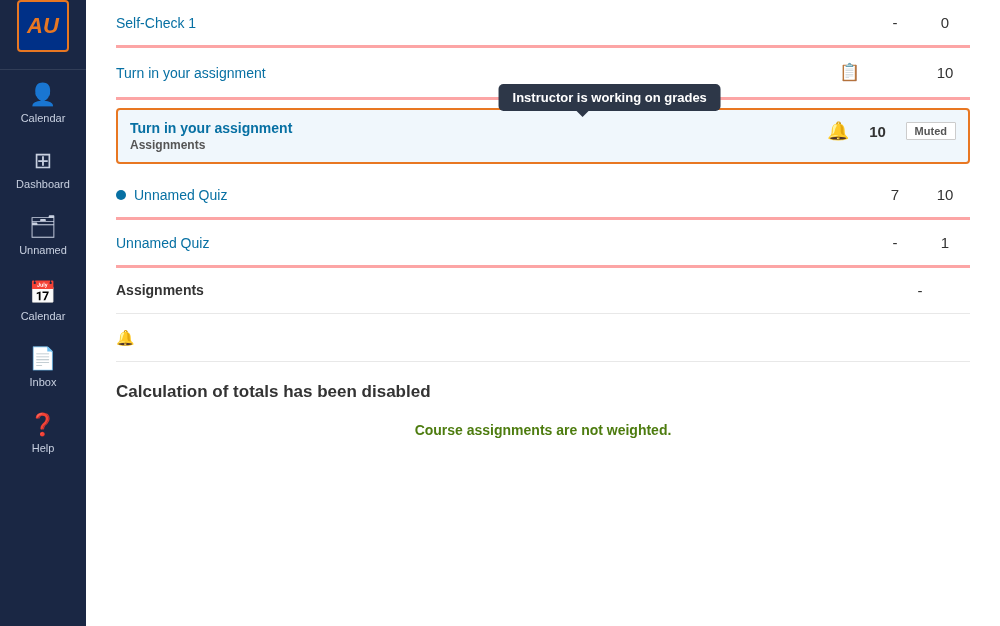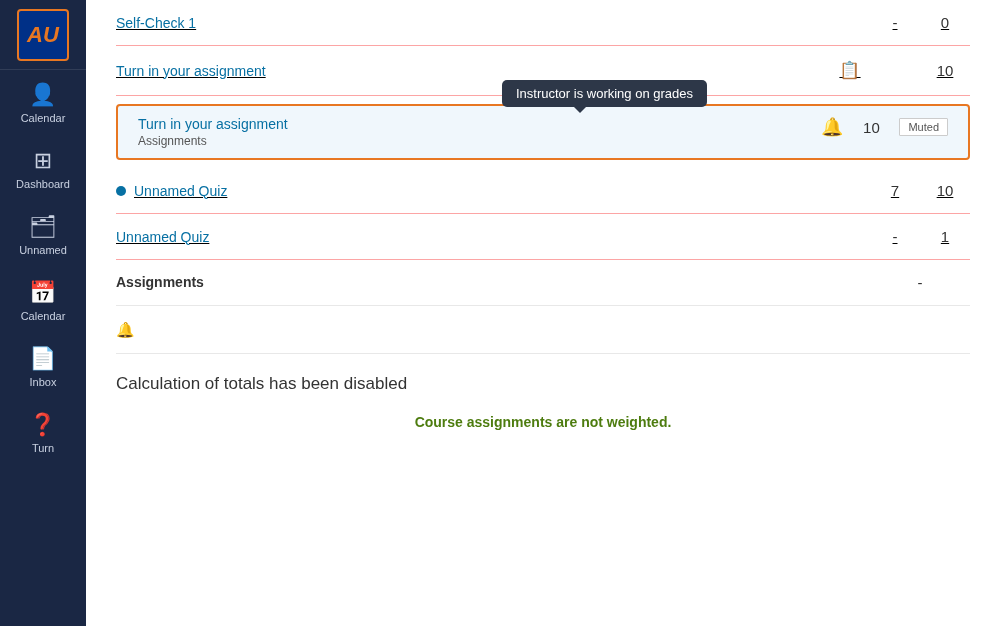--- a/index.html
+++ b/index.html
@@ -19,7 +19,7 @@
       width: 86px;
       height: 70px;
       background: #1a2744;
-      display: flex; align-items: center; justify-content: center;
+      display: flex; justify-content: center;
       border-bottom: 1px solid rgba(255,255,255,0.1);
     }
     .au-logo {

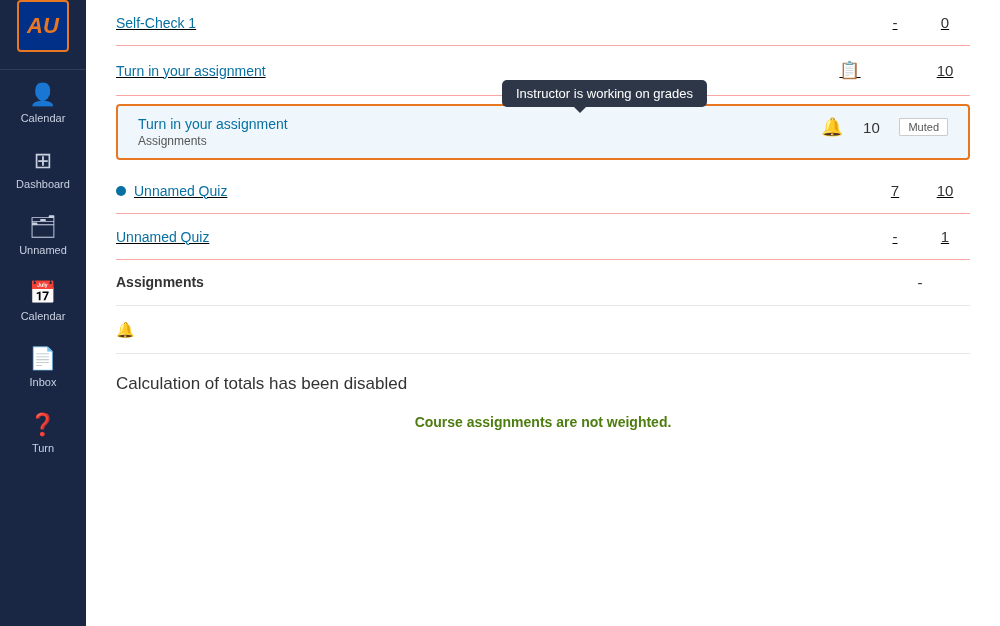--- a/index.html
+++ b/index.html
@@ -61,9 +61,8 @@
       display: flex;
       align-items: center;
       padding: 14px 0;
-      border-bottom: 1px solid #fca5a5;
+      border-bottom: 3px solid #fca5a5;
       position: relative;
-      text-decoration: underline;
     }
     .grade-row .assignment-name {
       flex: 1;

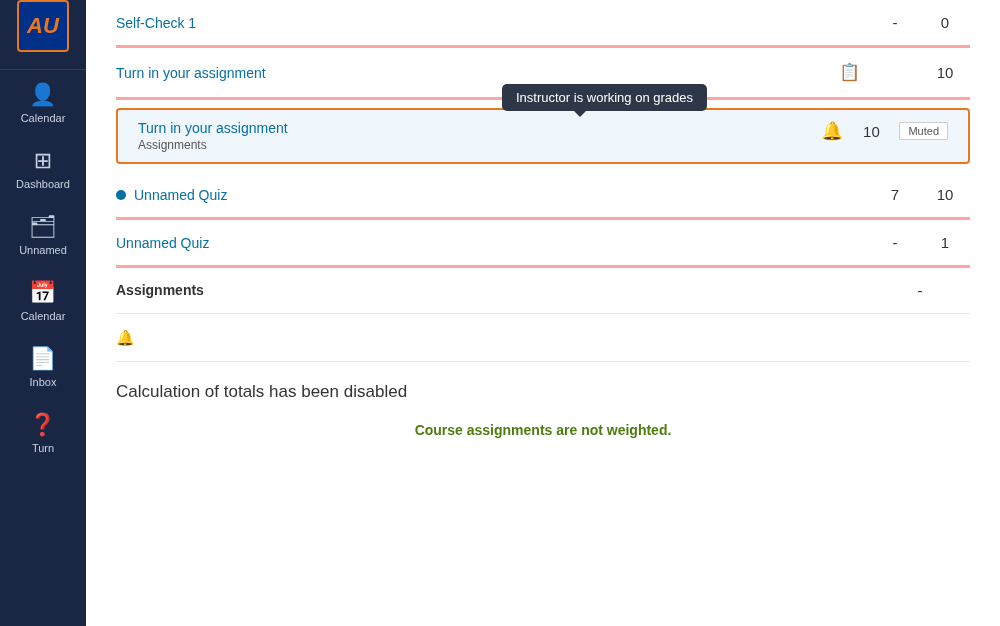--- a/index.html
+++ b/index.html
@@ -95,8 +95,9 @@
       border-radius: 4px;
       margin: 8px 0;
       background: #f0f7fc;
-      padding: 10px 20px;
+      padding: 10px 12px;
       position: relative;
+      font-weight: bold;
     }
     .highlighted-row .assignment-name-main {
       color: #0770a3;

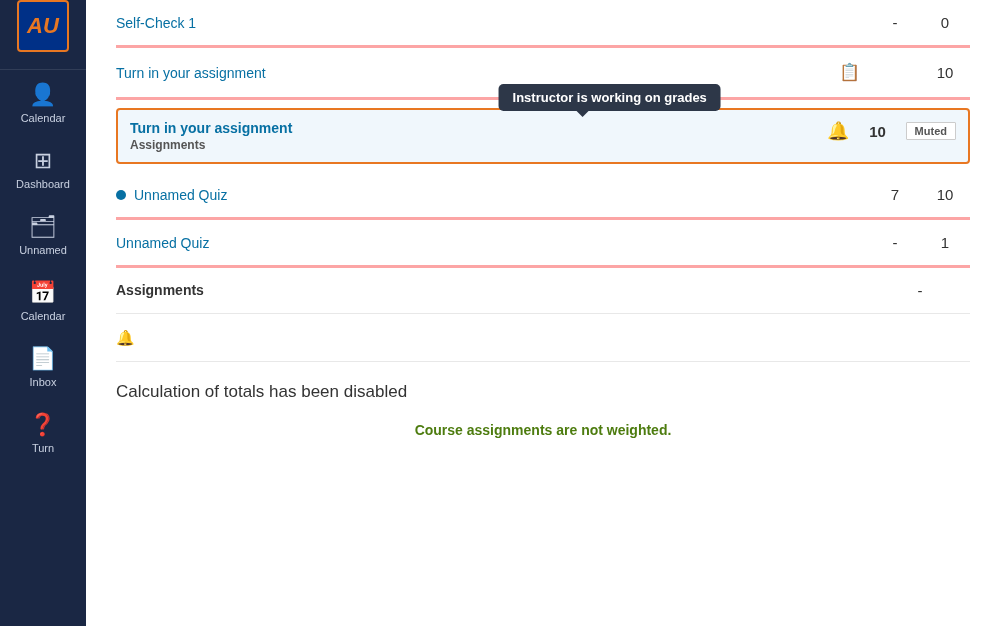--- a/index.html
+++ b/index.html
@@ -205,7 +205,7 @@
     .calc-disabled {
       padding: 20px 0 8px 0;
       font-size: 17px;
-      font-weight: normal;
+      font-weight: bold;
       color: #333;
     }
     .show-all-btn {

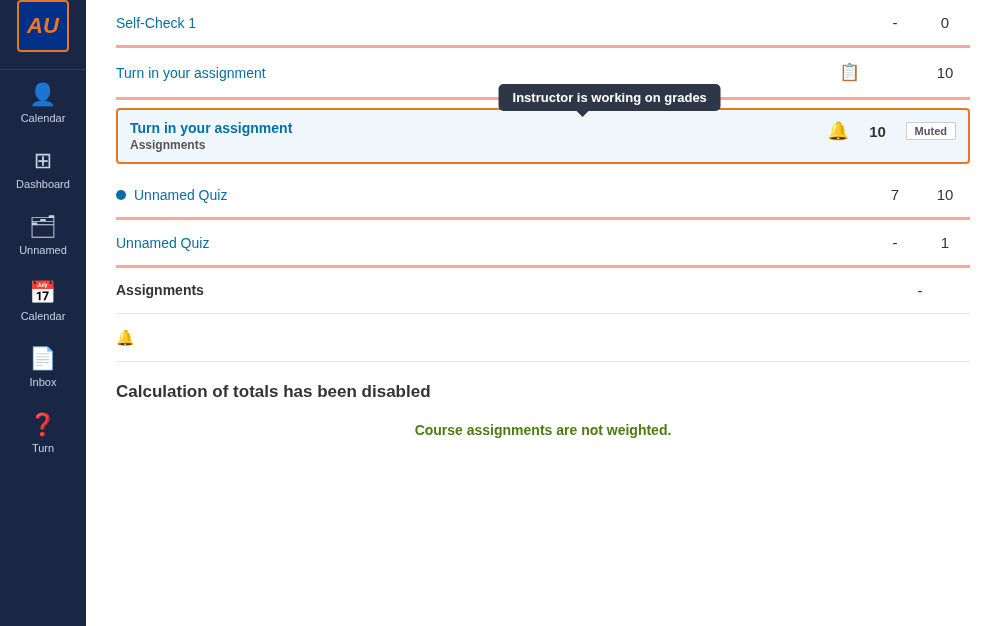--- a/index.html
+++ b/index.html
@@ -257,7 +257,7 @@
   </a>
   <a class="sidebar-item">
     <span class="icon">❓</span>
-    <span class="label">Turn</span>
+    <span class="label">Help</span>
   </a>
 </nav>
 

